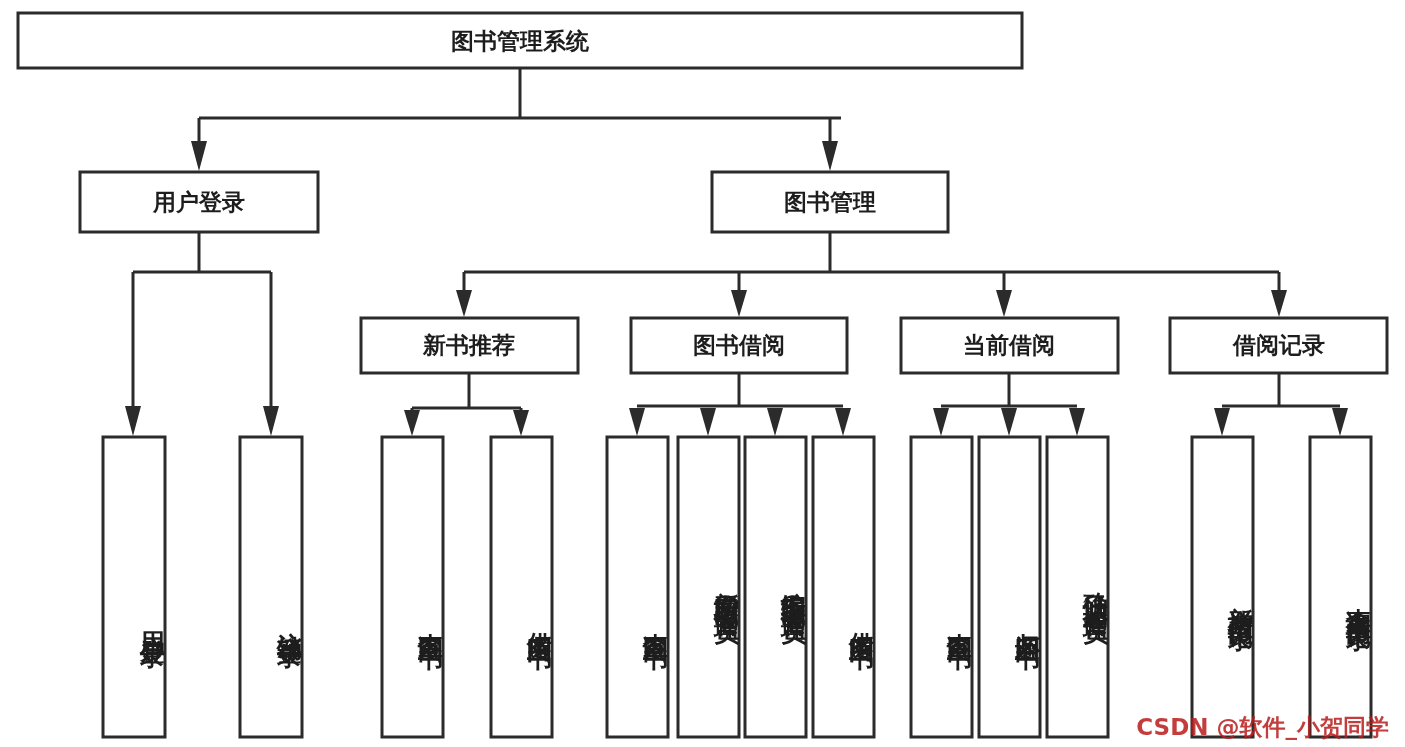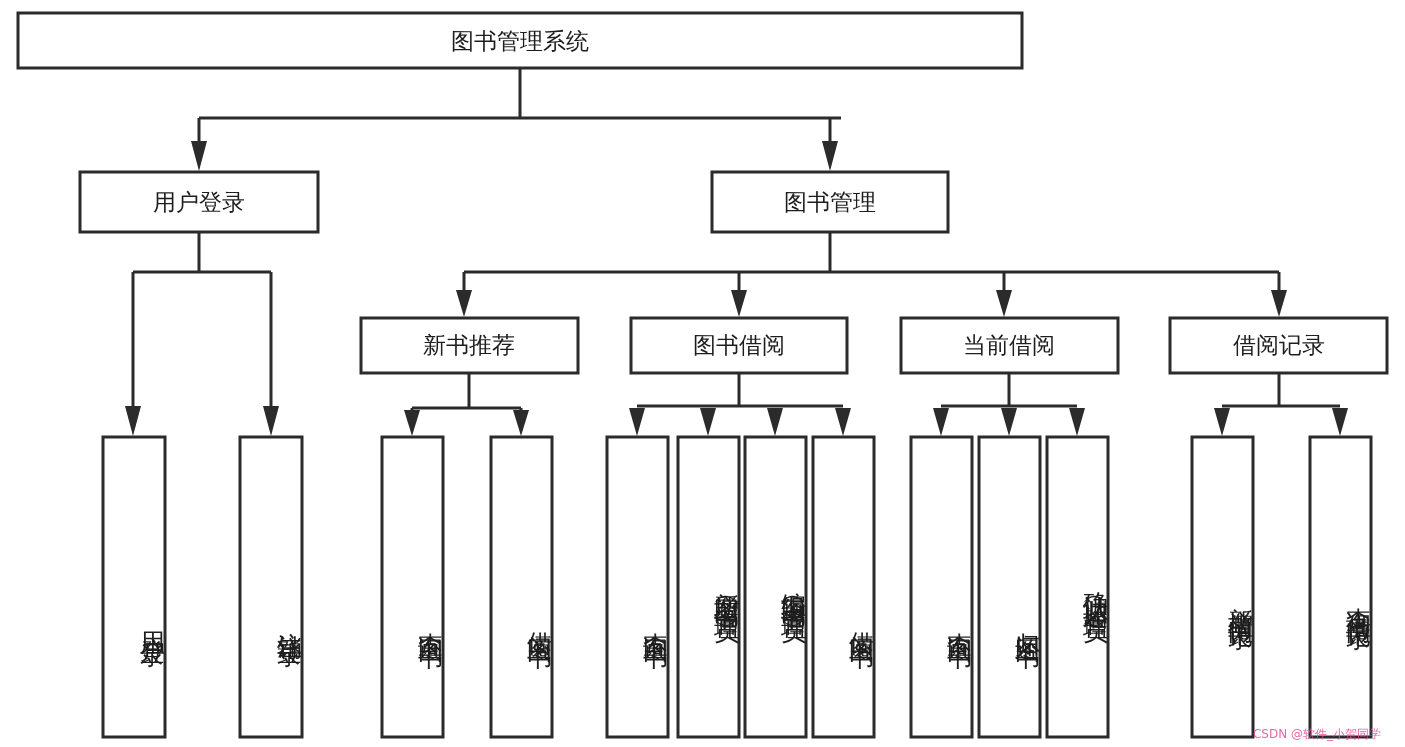--- a/index.html
+++ b/index.html
@@ -14,6 +14,7 @@
     background: #ffffff;
     font-family: "DejaVu Sans", "Liberation Sans", sans-serif;
     overflow: hidden;
+    font-weight: bold;
   }
   svg#diagram {
     position: absolute;

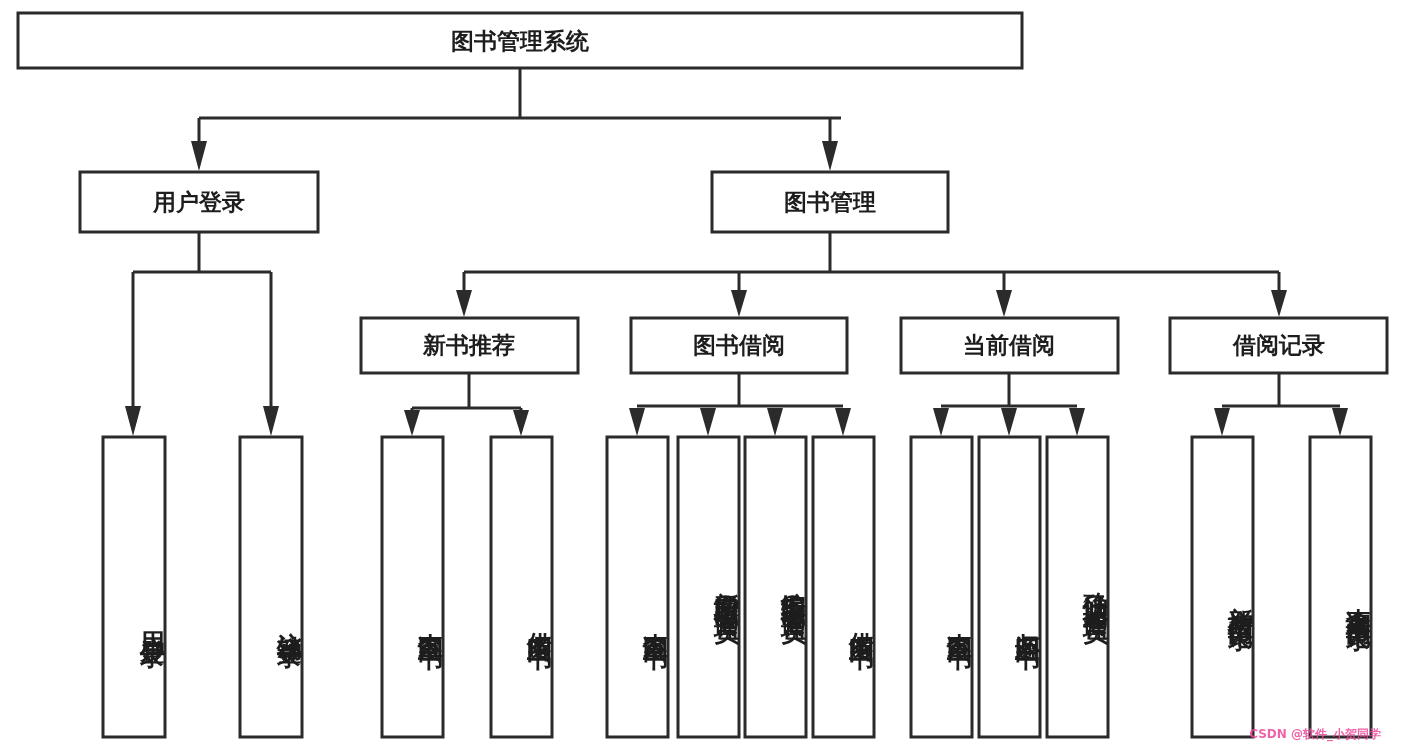--- a/index.html
+++ b/index.html
@@ -63,11 +63,11 @@
   }
   .watermark {
     position: absolute;
-    right: 24px;
+    right: 16px;
     bottom: 4px;
     font-family: "DejaVu Sans", "Liberation Sans", sans-serif;
-    font-size: 12px;
-    color: #ec4899;
+    font-size: 23px;
+    color: #b91c1c;
     opacity: 0.85;
     white-space: nowrap;
   }

